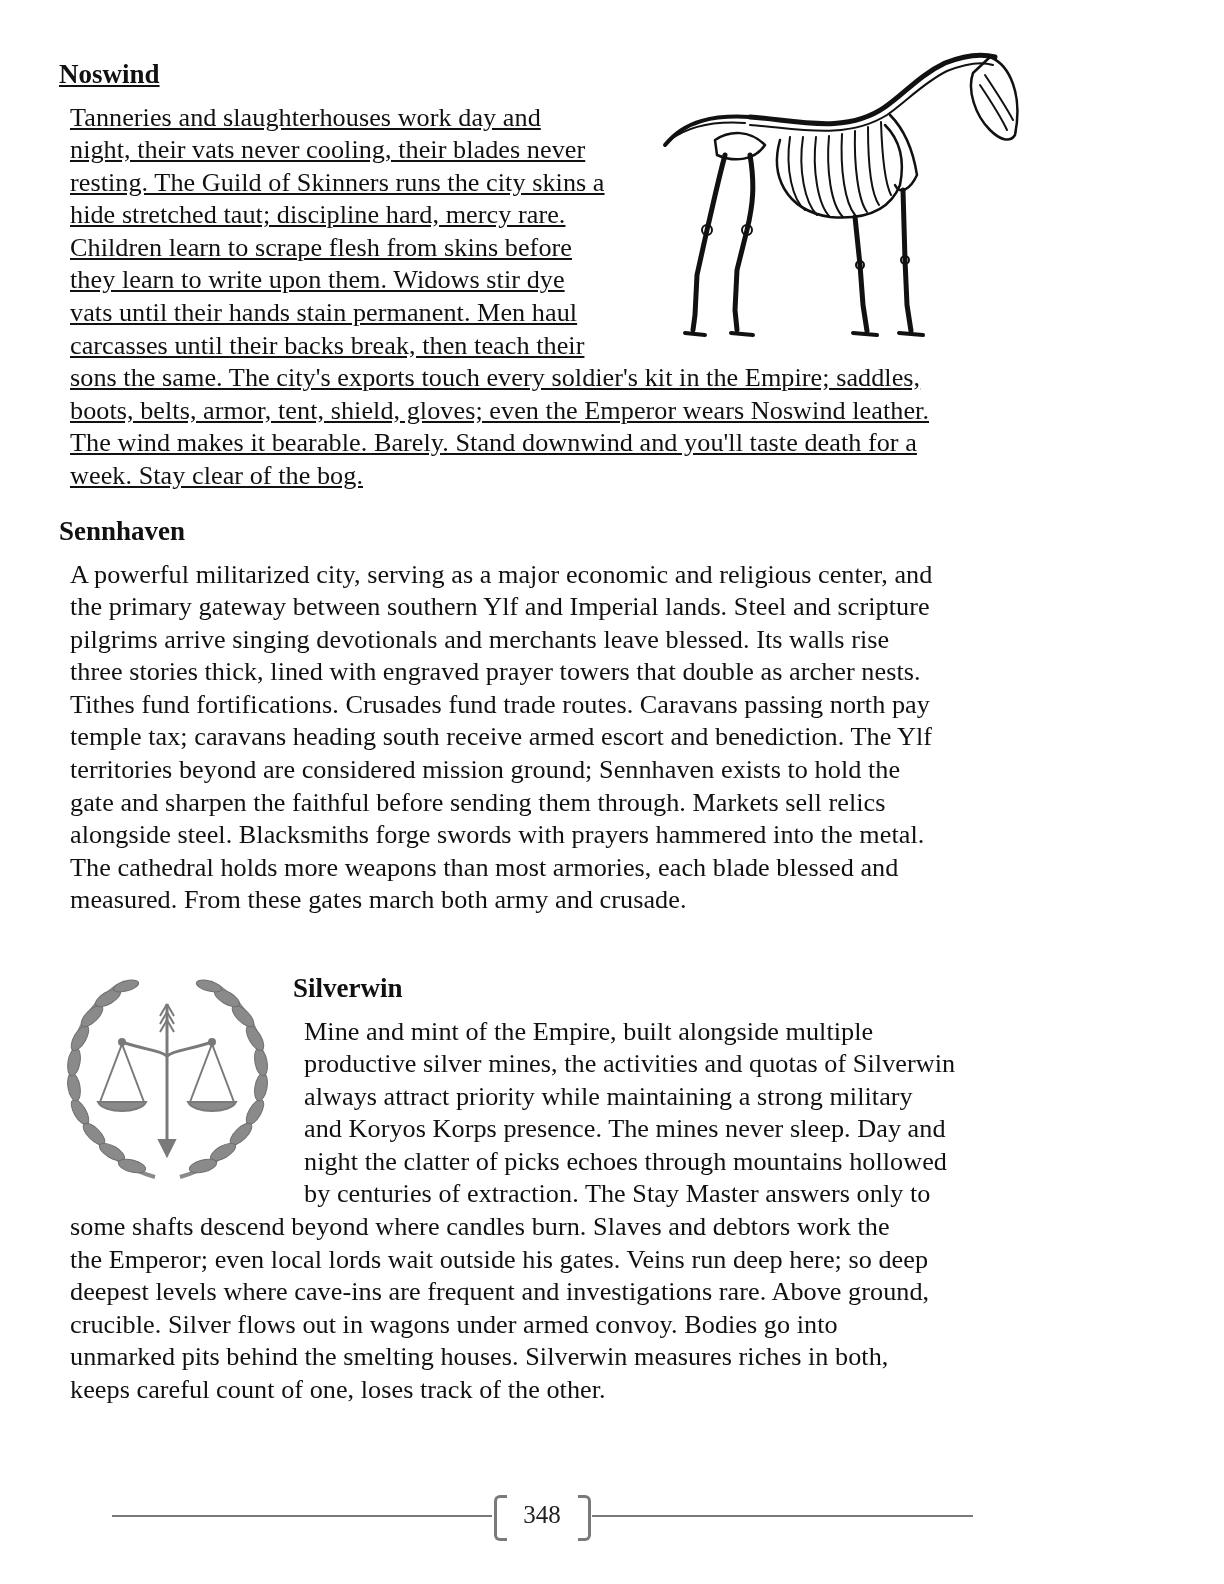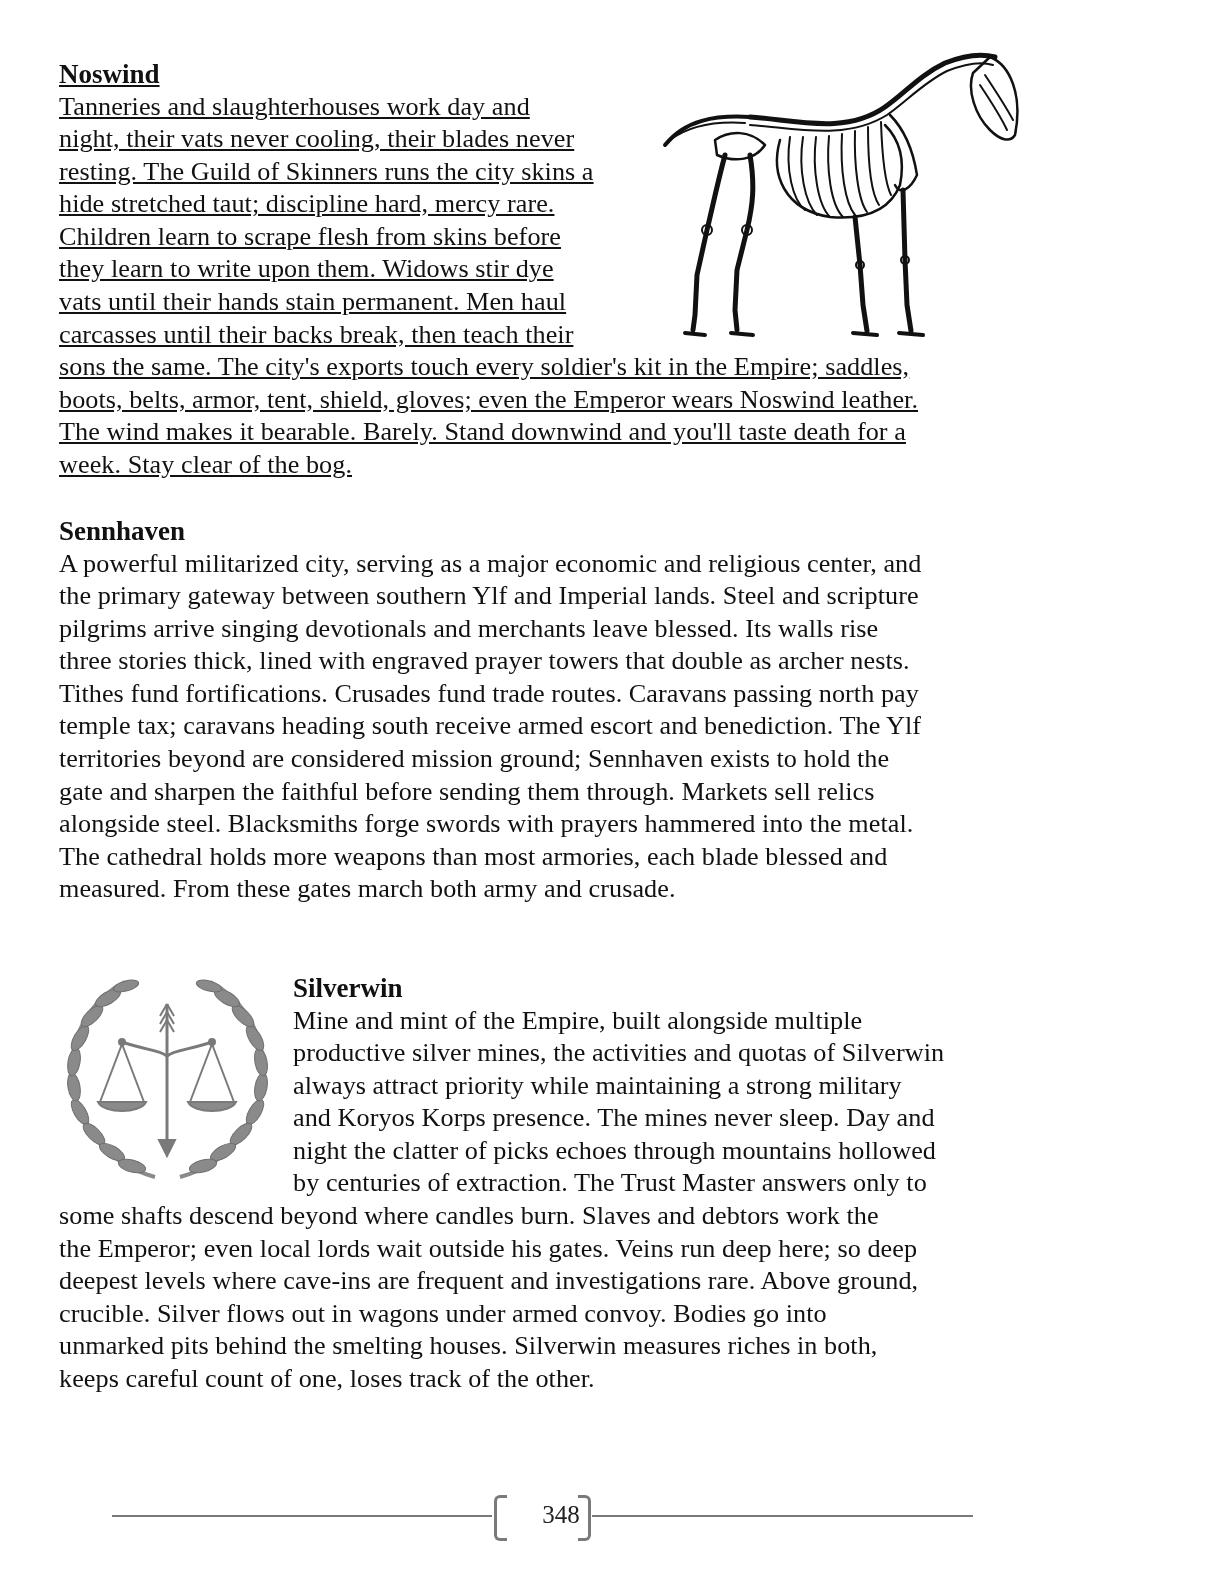--- a/index.html
+++ b/index.html
@@ -15,7 +15,7 @@
     }
     .body-text {
       font-family: "Liberation Serif", serif;
-      font-size: 26.2px; line-height: 32.6px; margin: 0;
+      font-size: 26.2px; line-height: 32.6px; margin: 11px;
       letter-spacing: 0.05px;
     }
     .line { display: block; white-space: nowrap; }

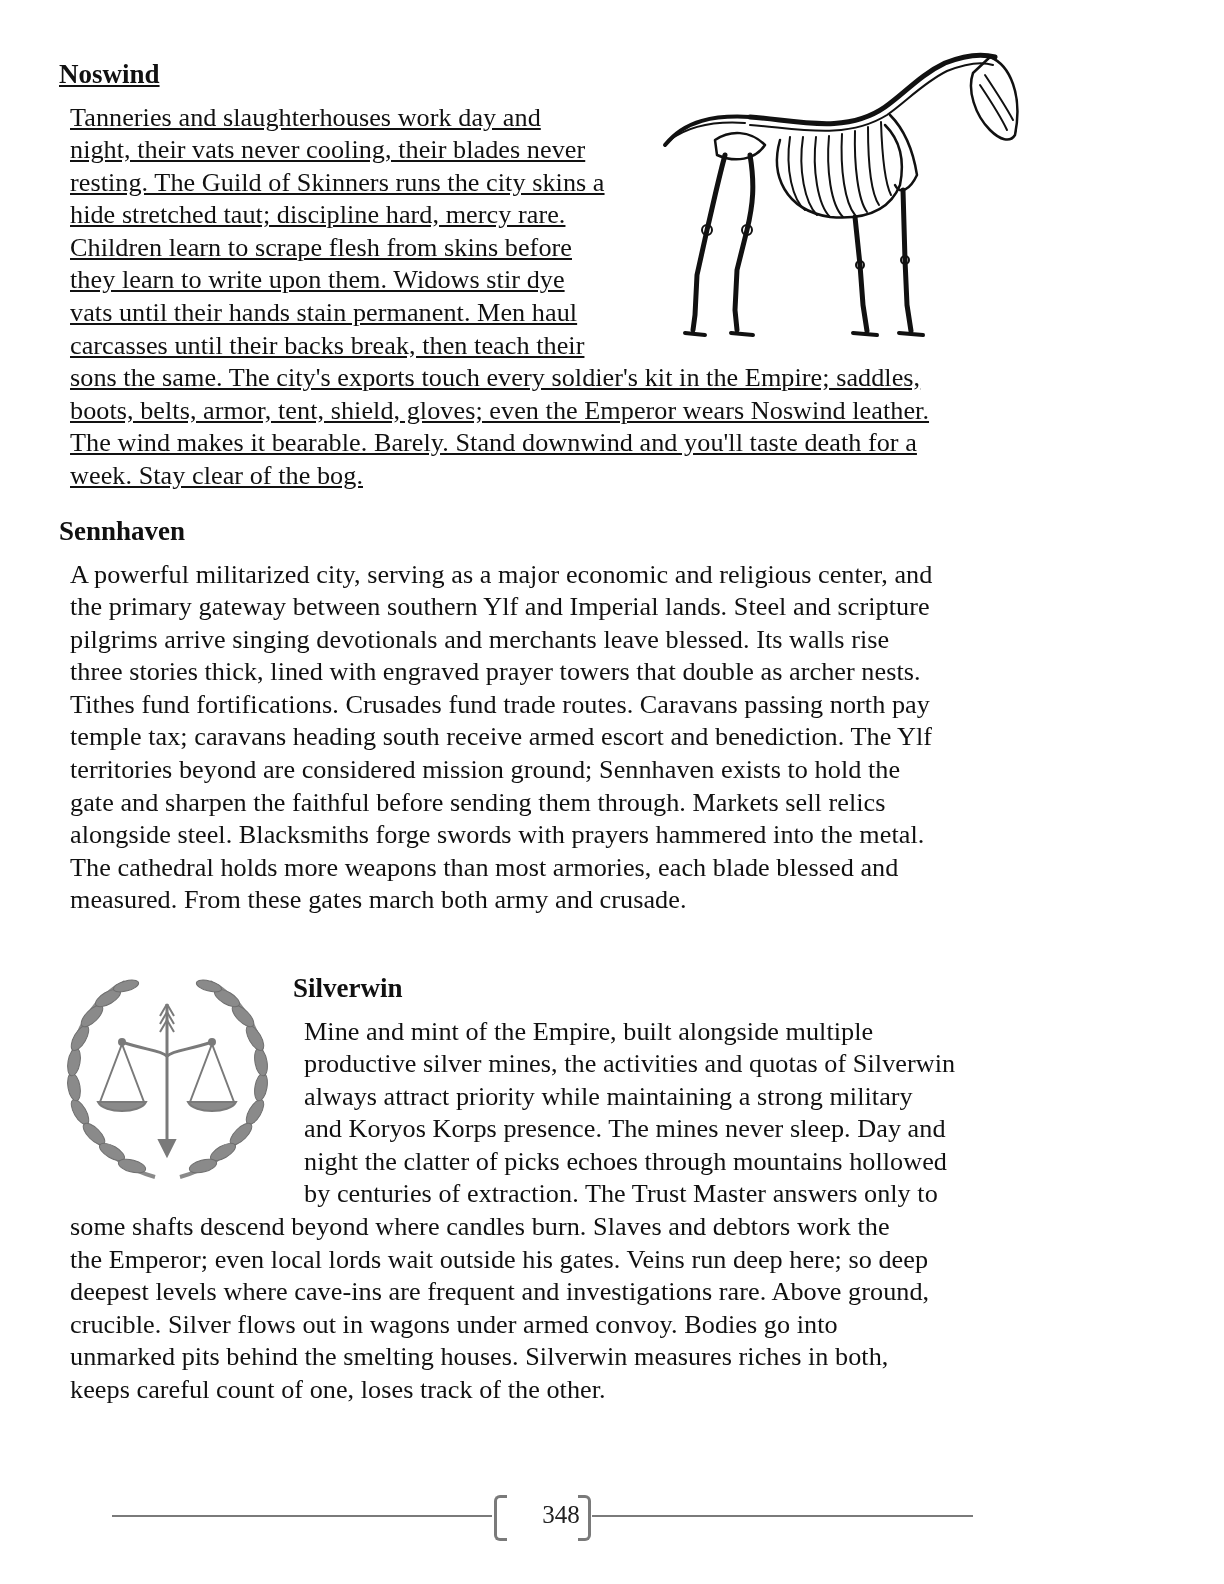--- a/index.html
+++ b/index.html
@@ -175,7 +175,7 @@
       <span class="line indent">always attract priority while maintaining a strong military</span>
       <span class="line indent">and Koryos Korps presence. The mines never sleep. Day and</span>
       <span class="line indent">night the clatter of picks echoes through mountains hollowed</span>
-      <span class="line indent">by centuries of extraction. The Trust Master answers only to</span>
+      <span class="line indent">by centuries of extraction. The Stay Master answers only to</span>
       <span class="line">some shafts descend beyond where candles burn. Slaves and debtors work the</span>
       <span class="line">the Emperor; even local lords wait outside his gates. Veins run deep here; so deep</span>
       <span class="line">deepest levels where cave-ins are frequent and investigations rare. Above ground,</span>

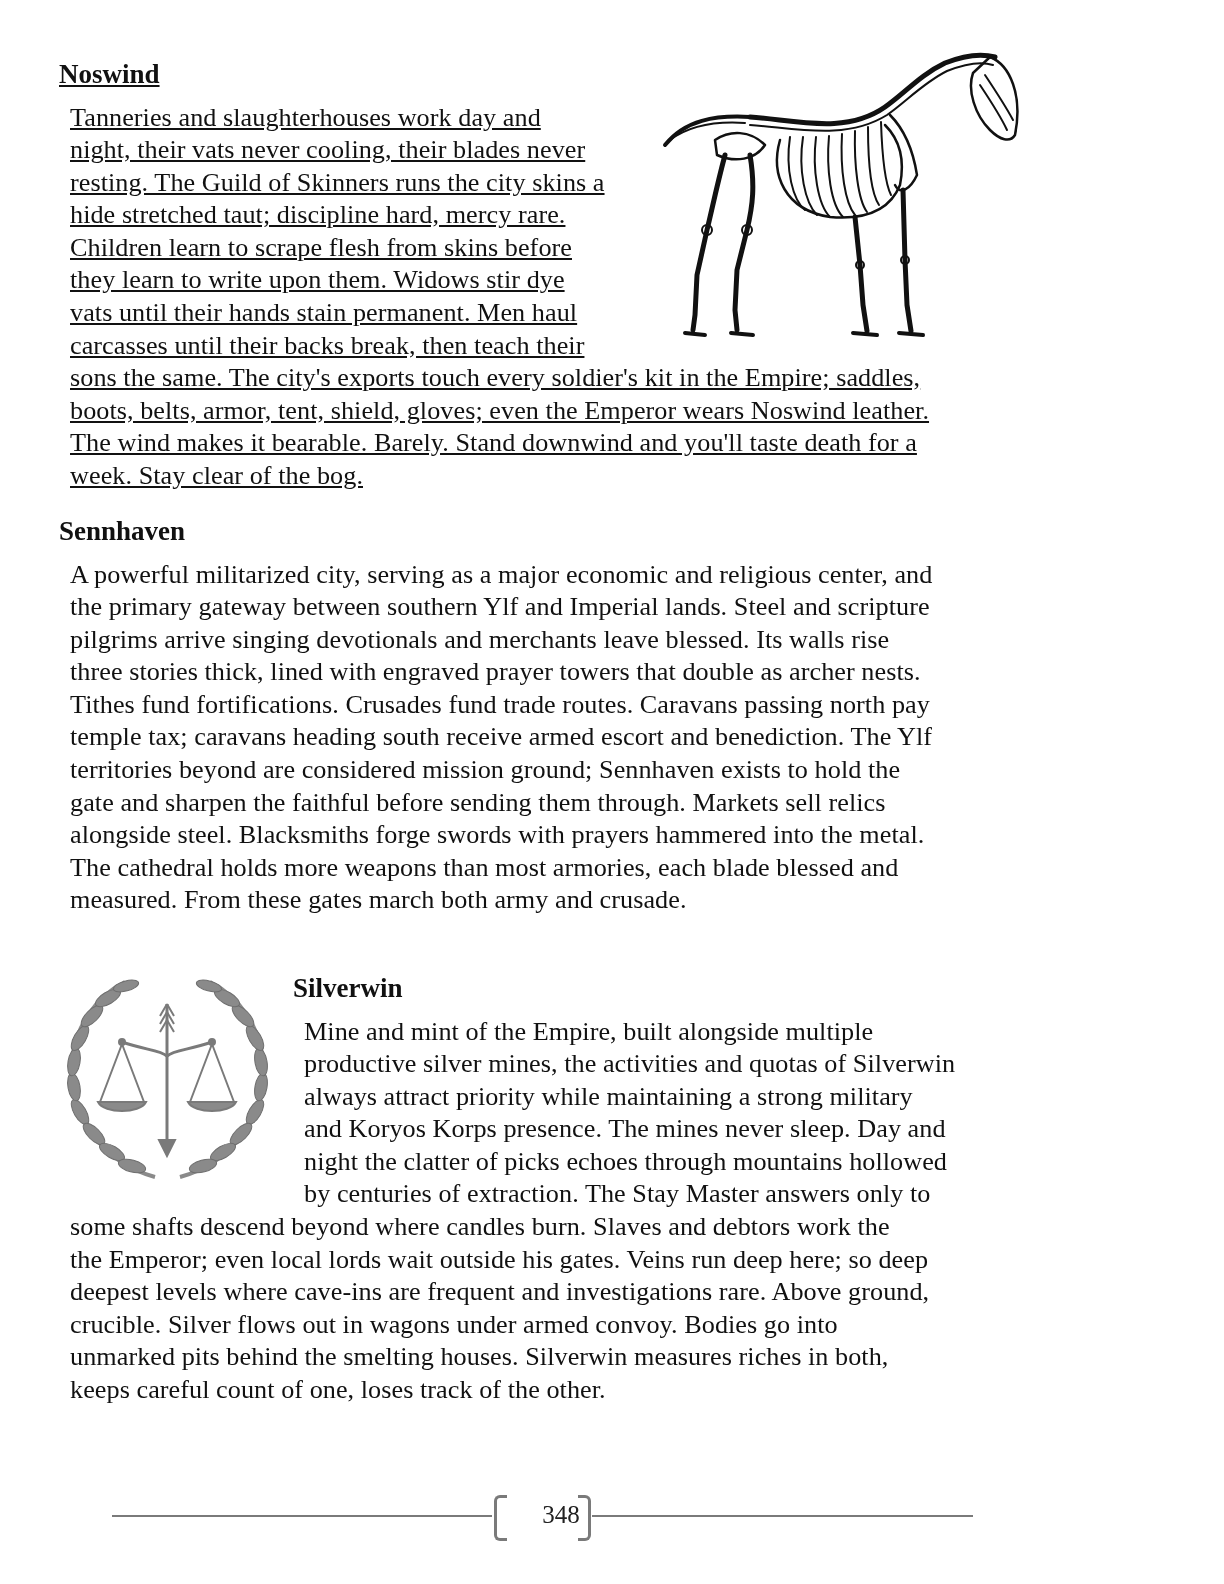--- a/index.html
+++ b/index.html
@@ -35,7 +35,7 @@
     .bracket.l { left: 494px; border-right: none; border-radius: 6px 0 0 6px; }
     .bracket.r { left: 578px; border-left: none; border-radius: 0 6px 6px 0; }
     .page-number {
-      position: absolute; left: 526px; width: 70px; top: 6px; text-align: center;
+      position: absolute; left: 507px; width: 70px; top: 6px; text-align: center;
       font-family: "Liberation Serif", serif; font-size: 25px; color: #222;
     }
   </style>

